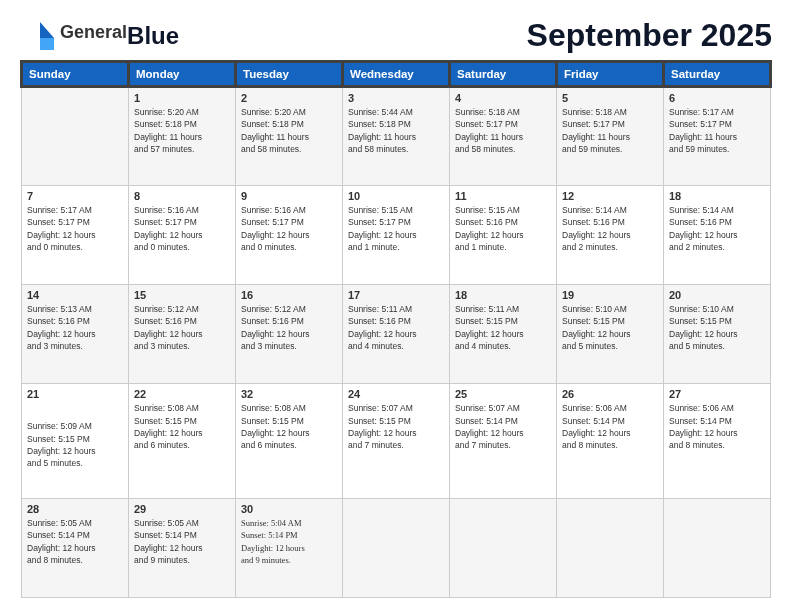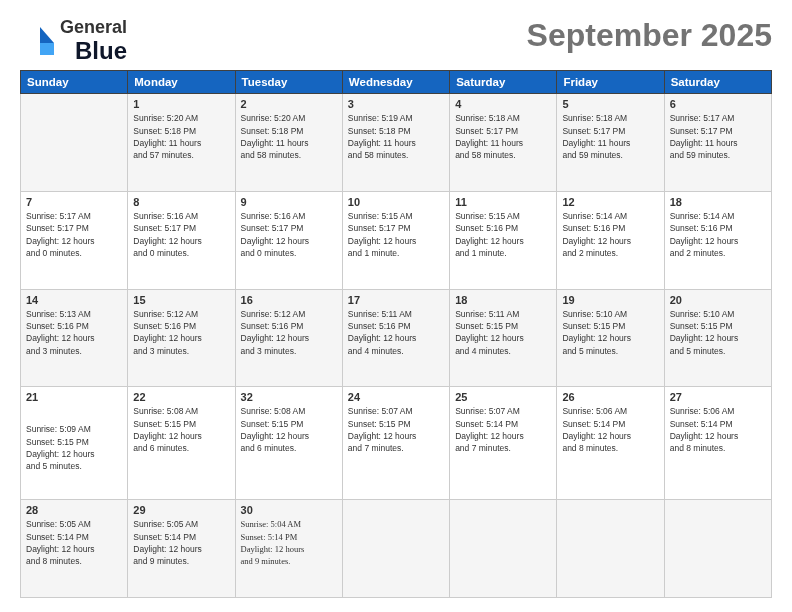--- a/index.html
+++ b/index.html
@@ -30,9 +30,8 @@
     }
     .logo-text {
       display: flex;
-      flex-direction: column;
+      flex-direction: row;
       line-height: 1.1;
-      align-items: flex-end;
     }
     .logo-general {
       font-size: 18px;

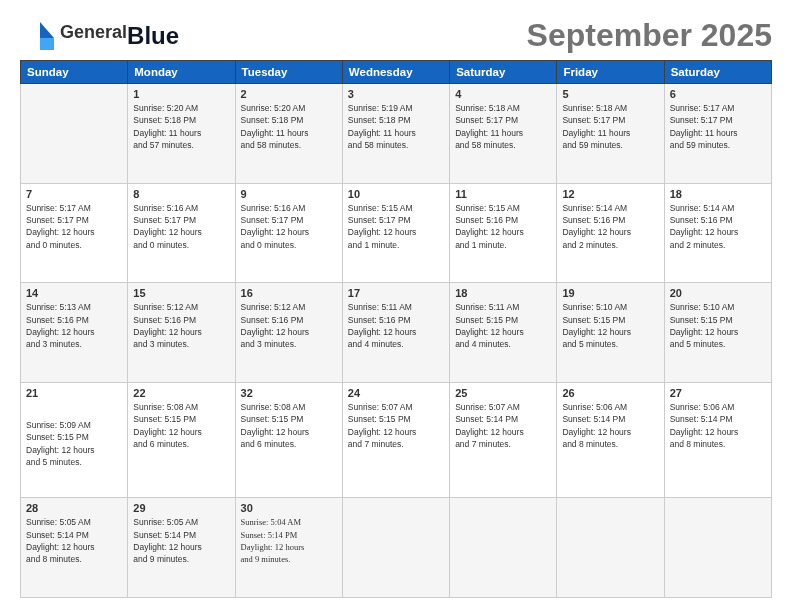--- a/index.html
+++ b/index.html
@@ -54,7 +54,7 @@
     .month-title {
       font-size: 32px;
       font-weight: bold;
-      color: #737373;
+      color: #0f172a;
       line-height: 1.1;
     }
     .location {

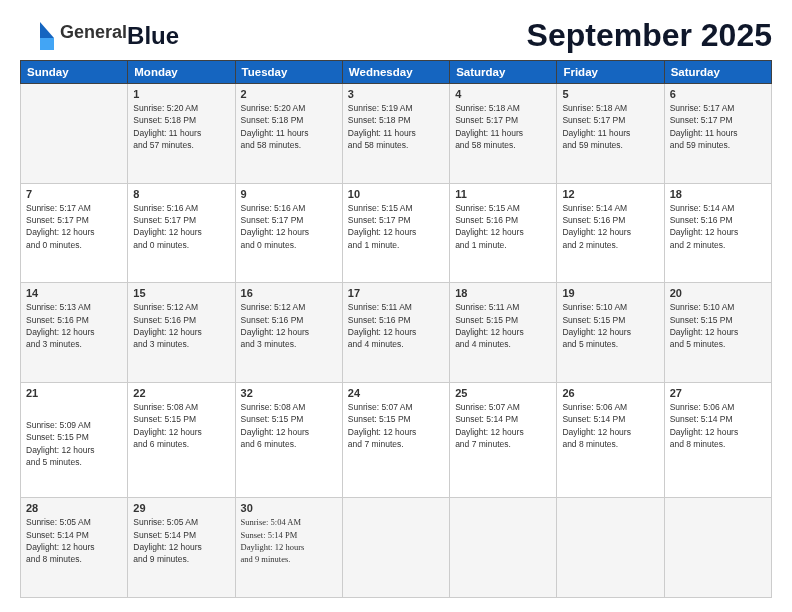--- a/index.html
+++ b/index.html
@@ -73,7 +73,7 @@
       font-weight: bold;
       padding: 5px 6px;
       text-align: left;
-      border: 1px solid #404040;
+      border: 3px solid #404040;
     }
     tbody tr td {
       border: 1px solid #ccc;

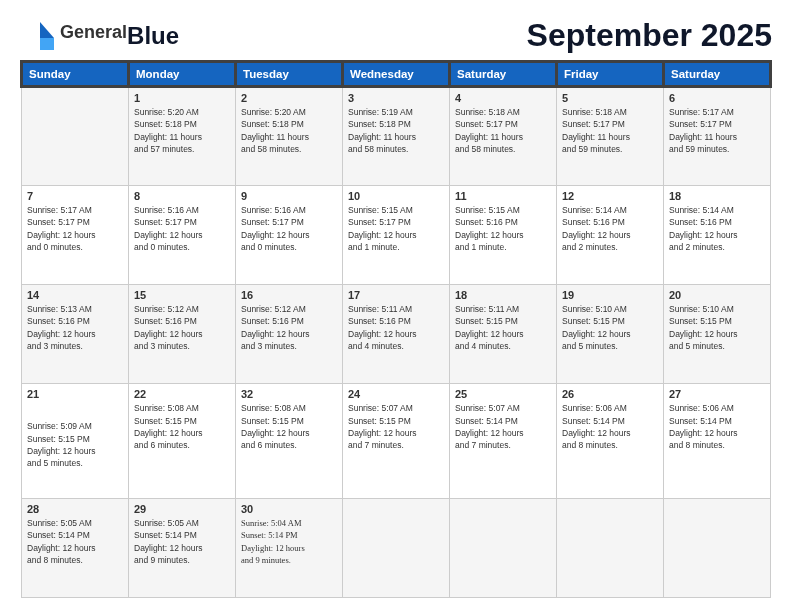--- a/index.html
+++ b/index.html
@@ -154,7 +154,7 @@
           </td>
           <td>
             <span class="day-number">3</span>
-            <div class="day-info" style="white-space: pre-line;">Sunrise: 5:19 AM
+            <div class="day-info" style="white-space: pre-line;">Sunrise: 5:44 AM
 Sunset: 5:18 PM
 Daylight: 11 hours
 and 58 minutes.</div>

